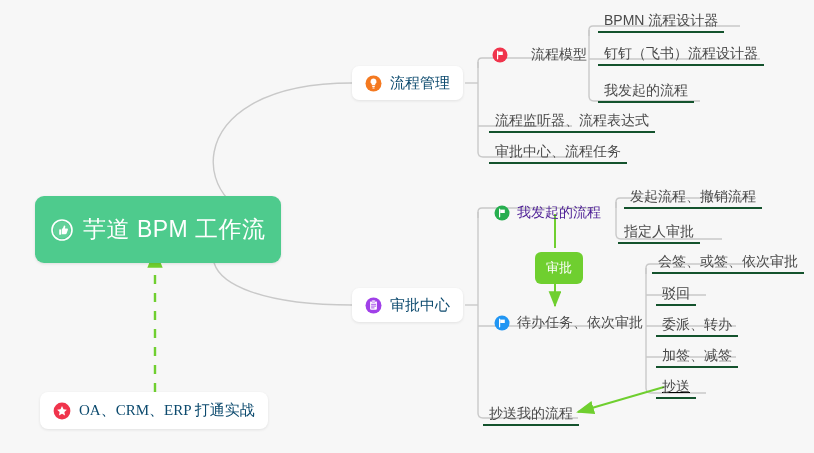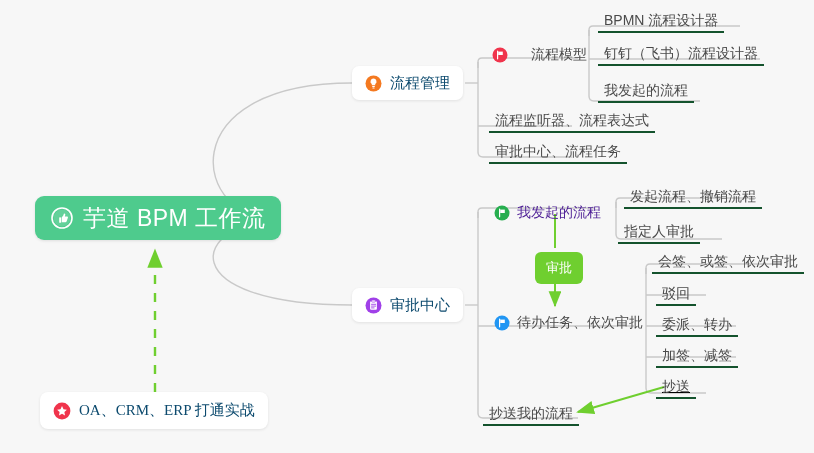--- a/index.html
+++ b/index.html
@@ -17,7 +17,7 @@
 
   
   .root{
-    left:35px;top:196px;width:246px;height:44px;
+    left:35px;top:196px;width:246px;height:67px;
     background:#4ecb8d;border-radius:9px;
     padding:0 16px;gap:10px;
     box-shadow:0 1px 3px rgba(0,0,0,.10);

